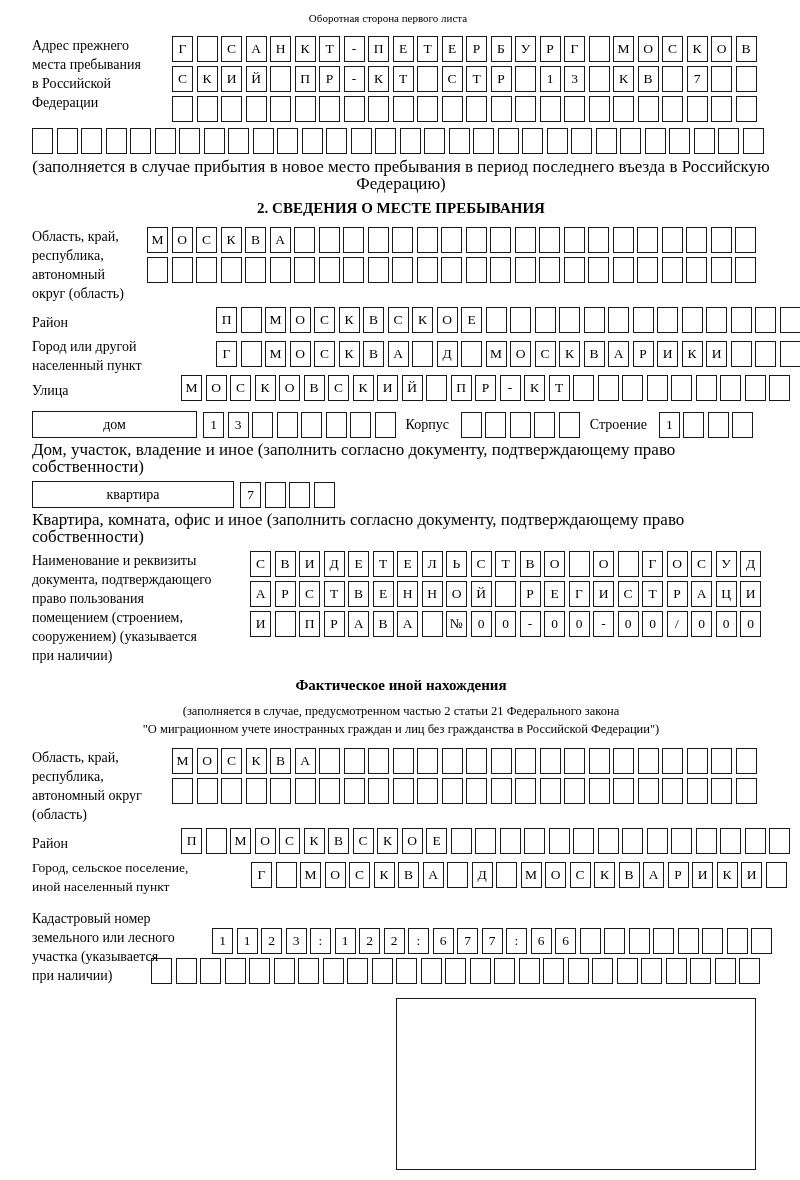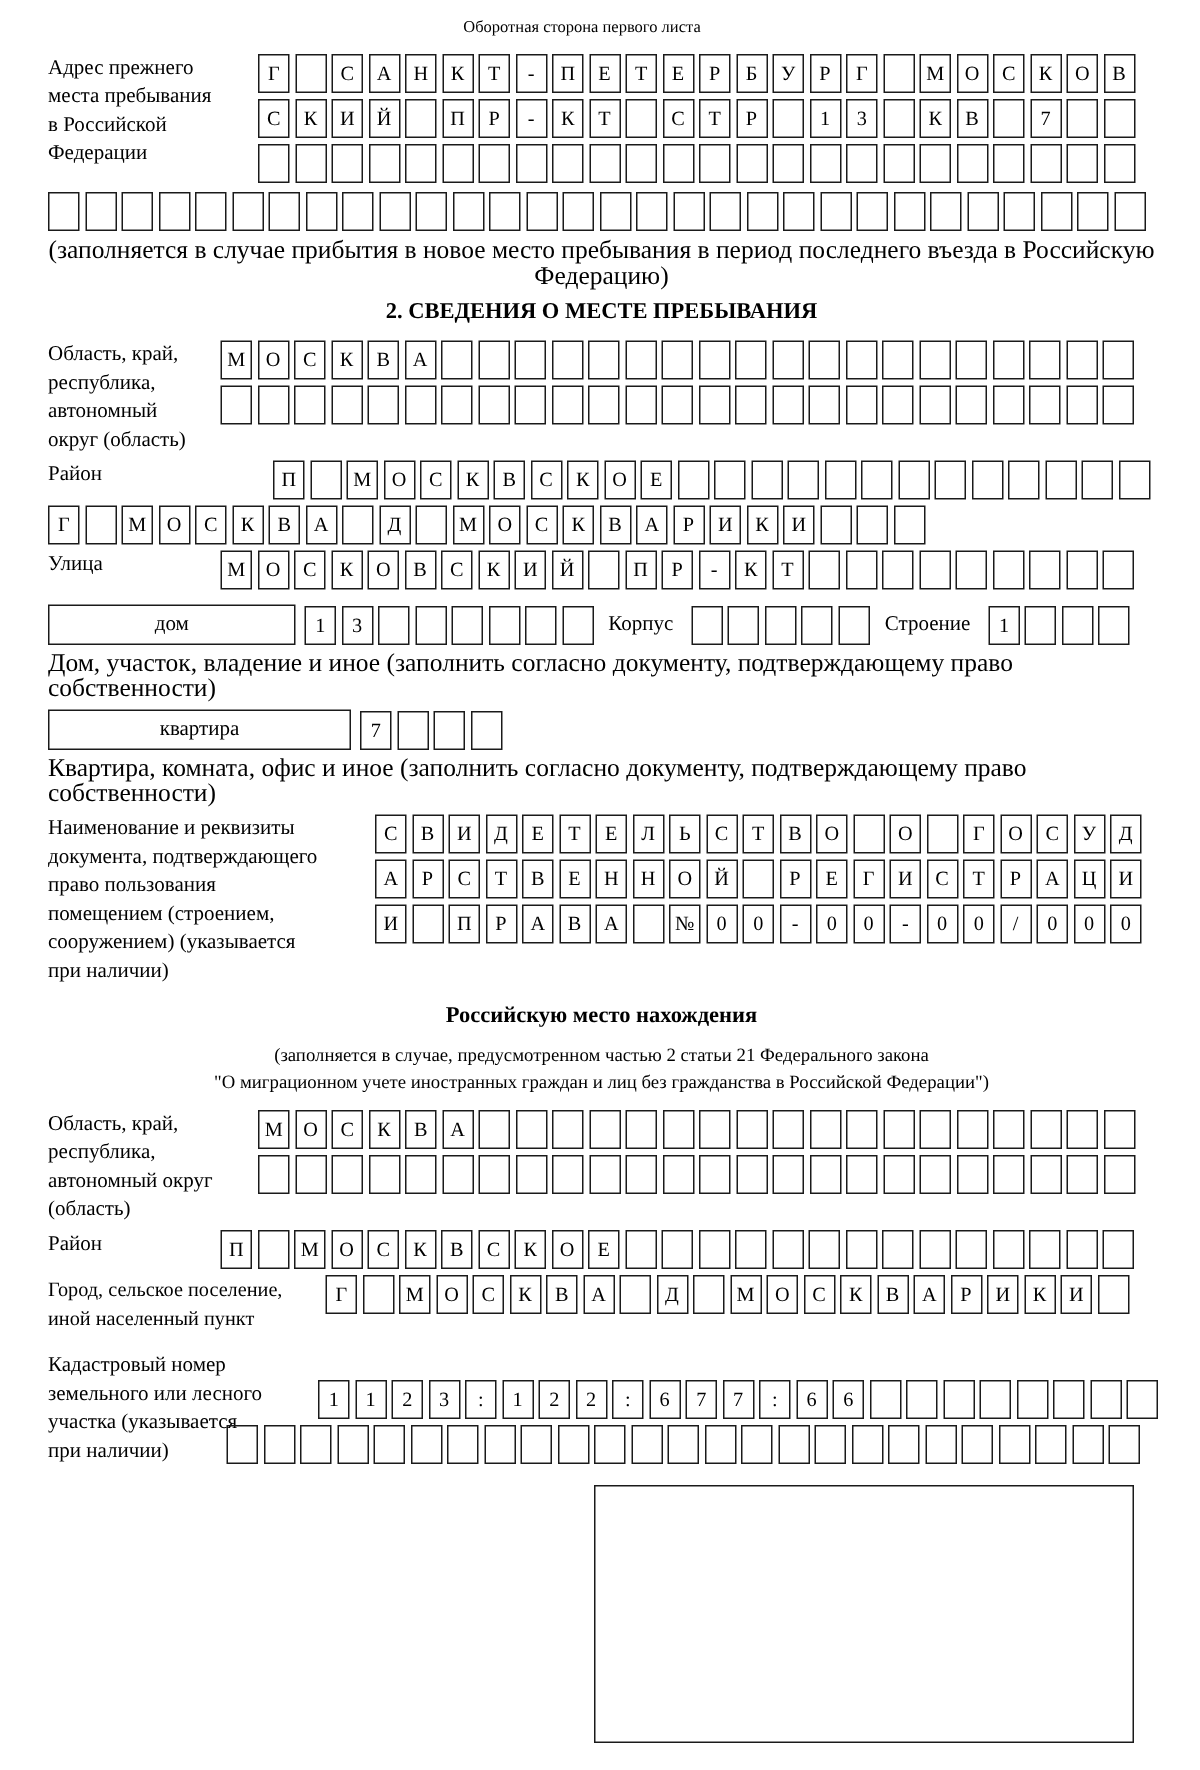--- a/index.html
+++ b/index.html
@@ -22,7 +22,7 @@
   .w218 { width:218px; flex:0 0 218px; }
 
   .group { display:flex; align-items:flex-start; }
-  .group.vcenter { align-items:flex-start; }
+  .group.vcenter { align-items:center;gap:34px; }
 
   .cells { display:flex; gap:3.5px; margin-bottom:4px; }
   .cell {

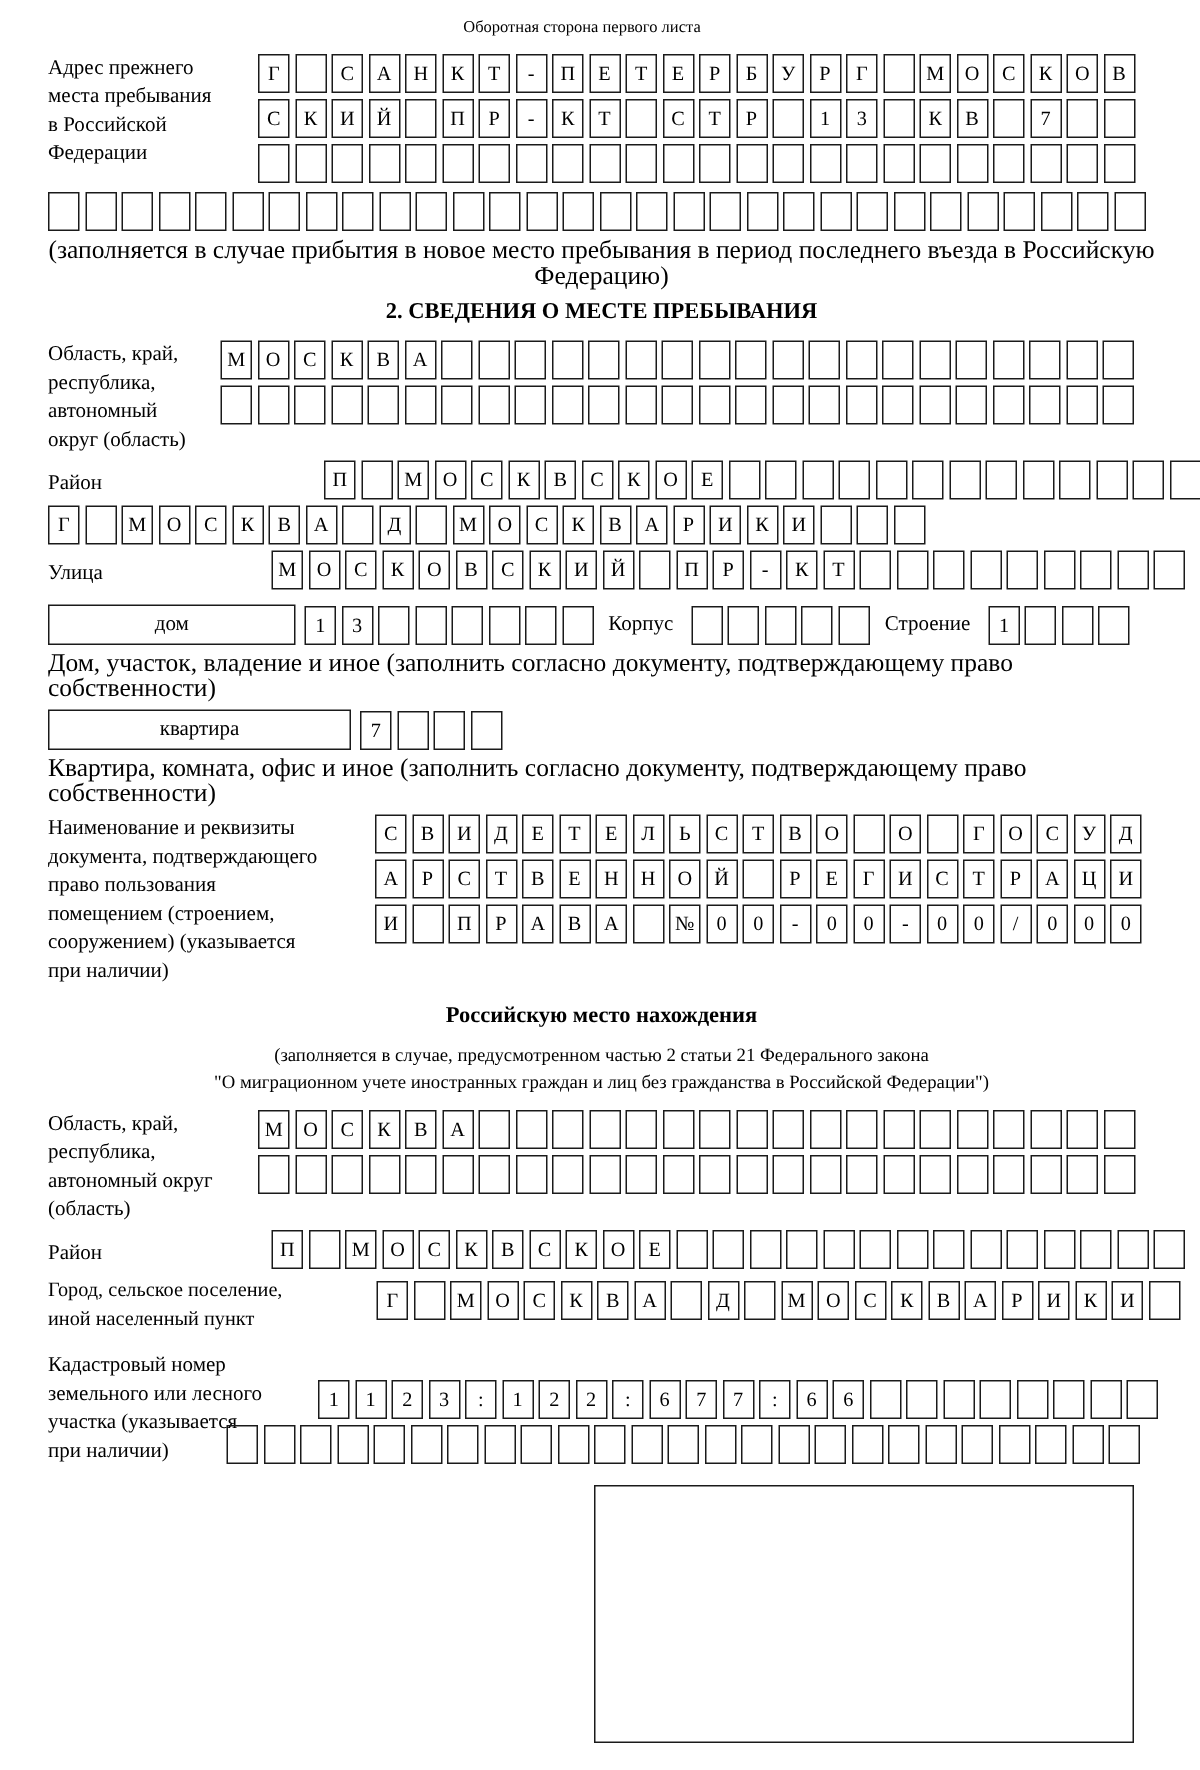--- a/index.html
+++ b/index.html
@@ -298,6 +298,8 @@
   </div>
 
   <div class="group vcenter">
+    <div class="lbl w150">Город или другой
+населенный пункт</div>
     <div class="cells">
         <div class="cell">Г</div>
         <div class="cell"></div>

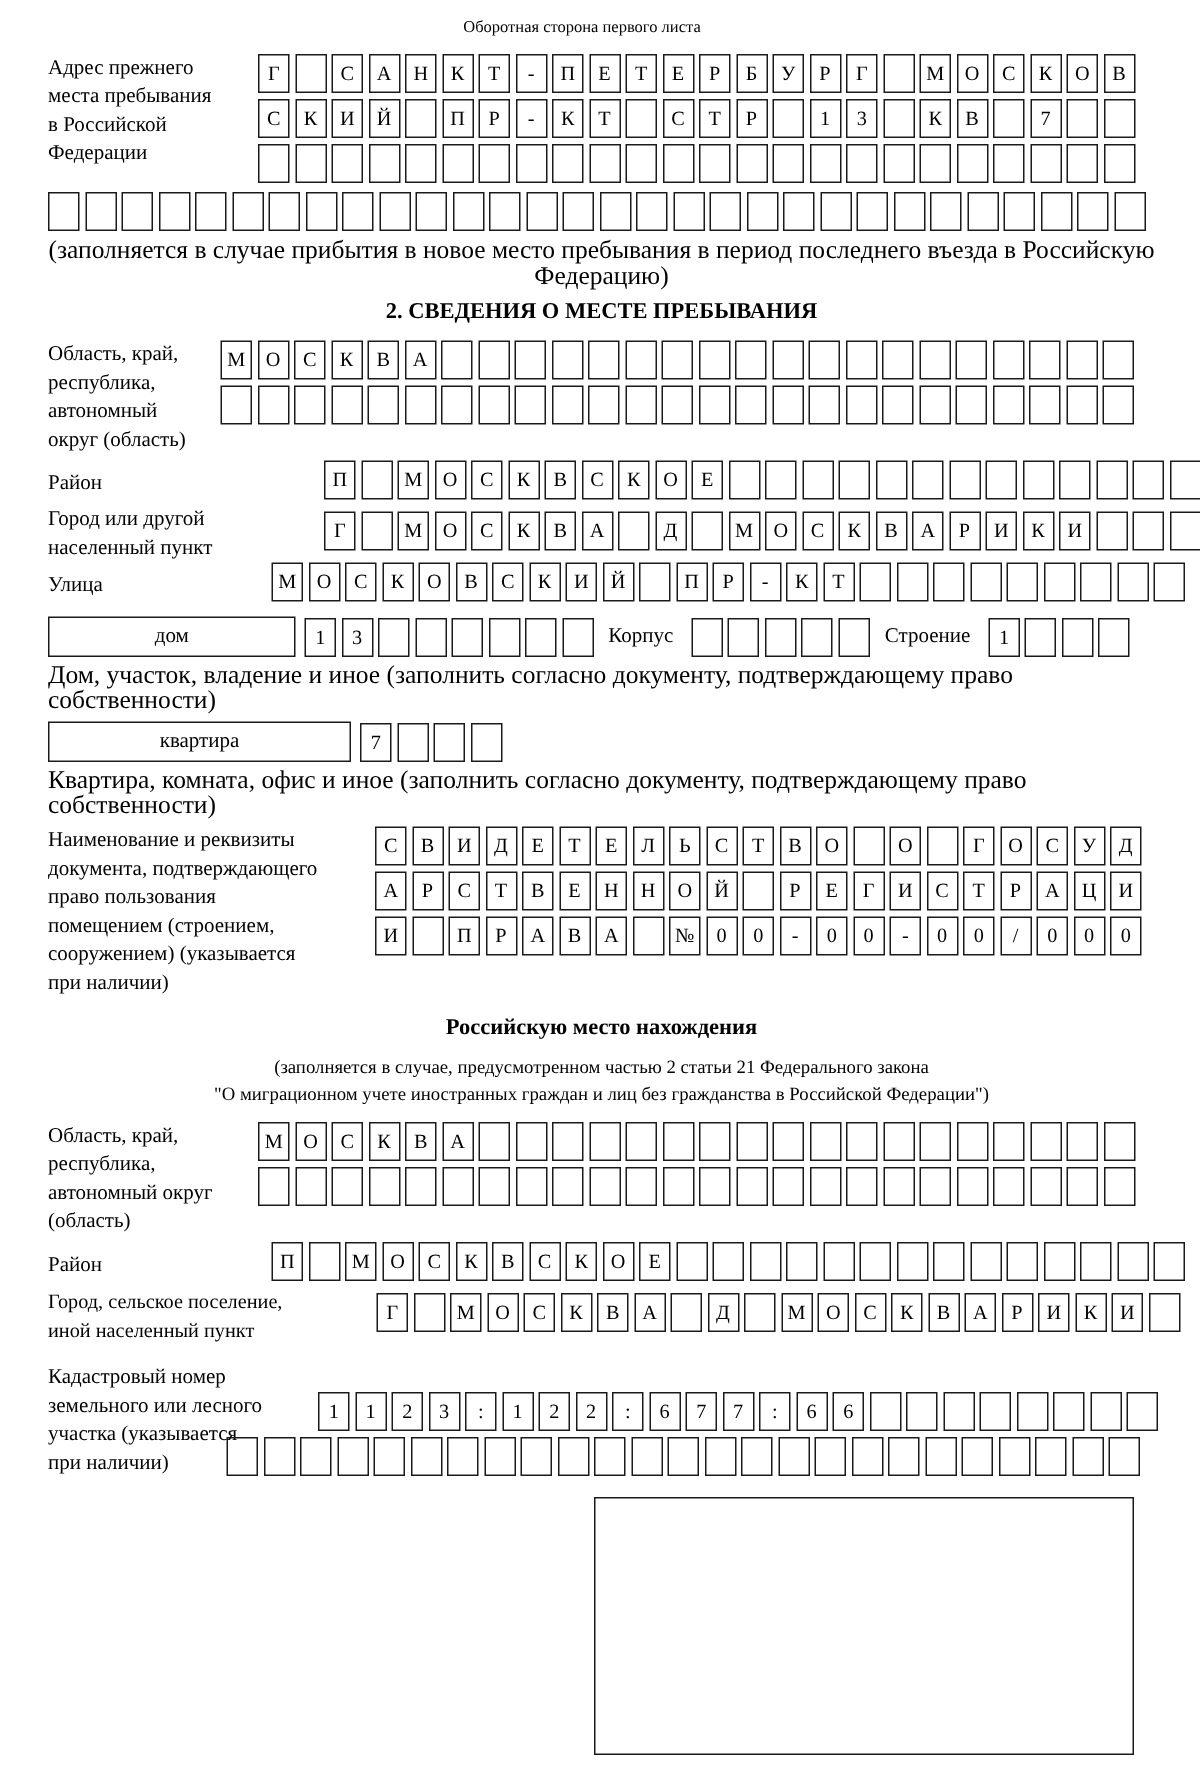--- a/index.html
+++ b/index.html
@@ -481,7 +481,7 @@
     </div>
   </div>
 
-  <div class="fact-title">Российскую место нахождения</div>
+  <div class="fact-title">Фактическое иной нахождения</div>
   <div class="fact-note first">(заполняется в случае, предусмотренном частью 2 статьи 21 Федерального закона</div>
   <div class="fact-note second">"О миграционном учете иностранных граждан и лиц без гражданства в Российской Федерации")</div>
 

